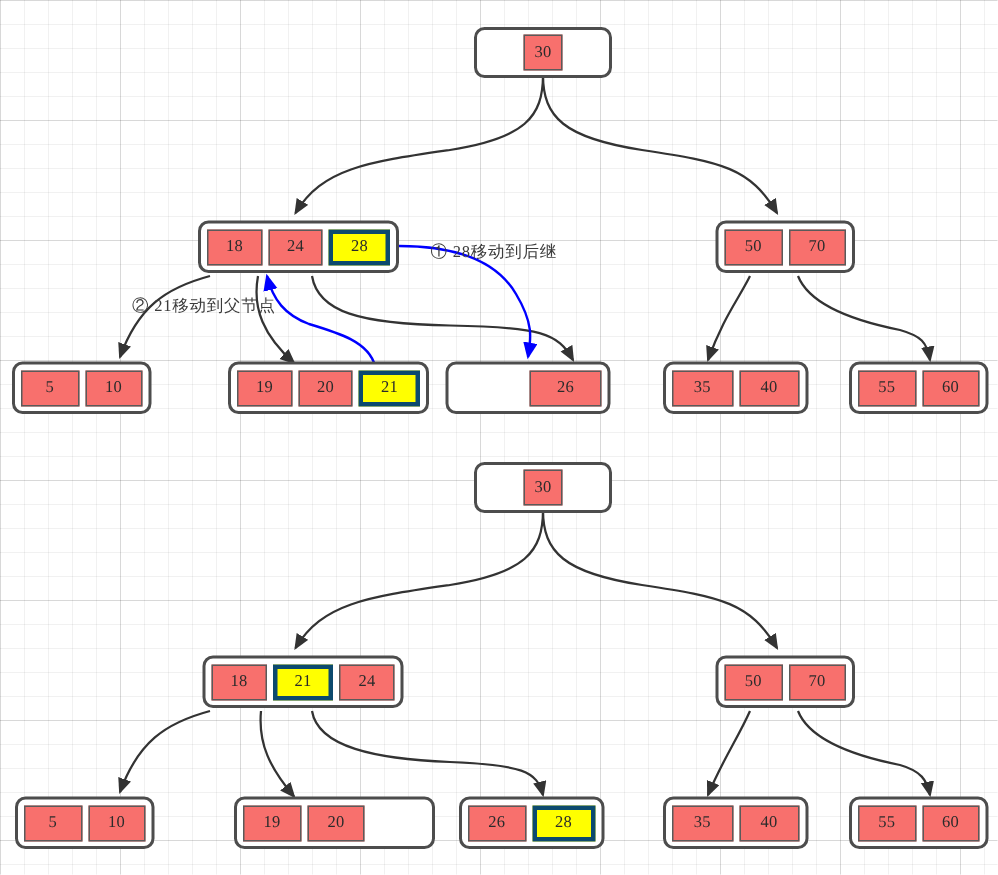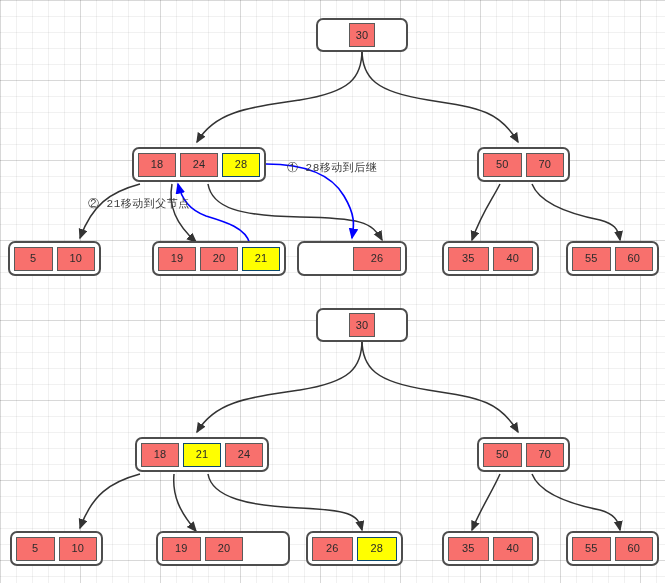--- a/index.html
+++ b/index.html
@@ -45,6 +45,7 @@
     padding: 4px;
     gap: 4px;
     box-shadow: 0 0 0 0 transparent;
+    font-family: Liberation Serif, serif;
   }
   .cell {
     box-sizing: border-box;

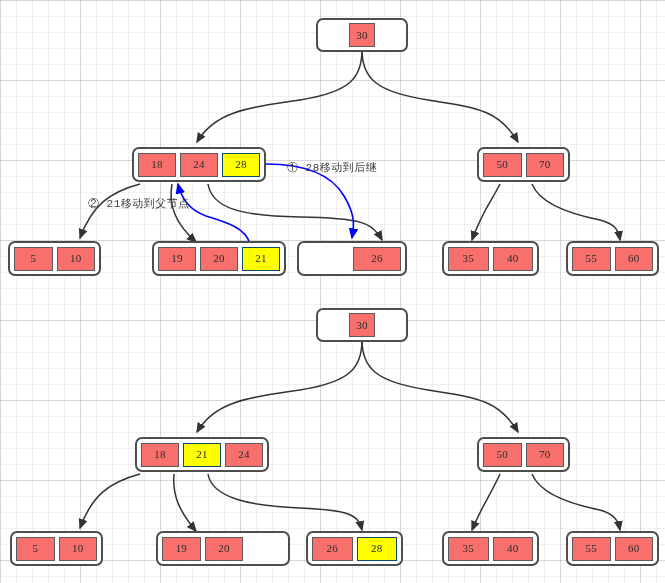--- a/index.html
+++ b/index.html
@@ -65,7 +65,7 @@
   }
   .cell.yellow {
     background: #ffff00;
-    border: 1px solid #0c4a6e;
+    border: 3px solid #0c4a6e;
   }
   .cell.empty {
     background: transparent;

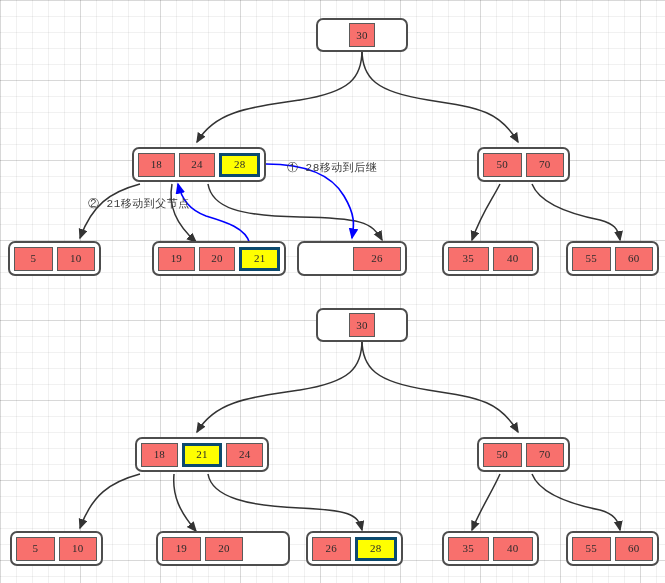--- a/index.html
+++ b/index.html
@@ -76,7 +76,7 @@
     font-size: 11px;
     color: #3b3b3b;
     white-space: nowrap;
-    font-family: Liberation Mono, monospace;
+    font-family: Liberation Serif, serif;
     letter-spacing: 0.5px;
     text-align: right;
   }

